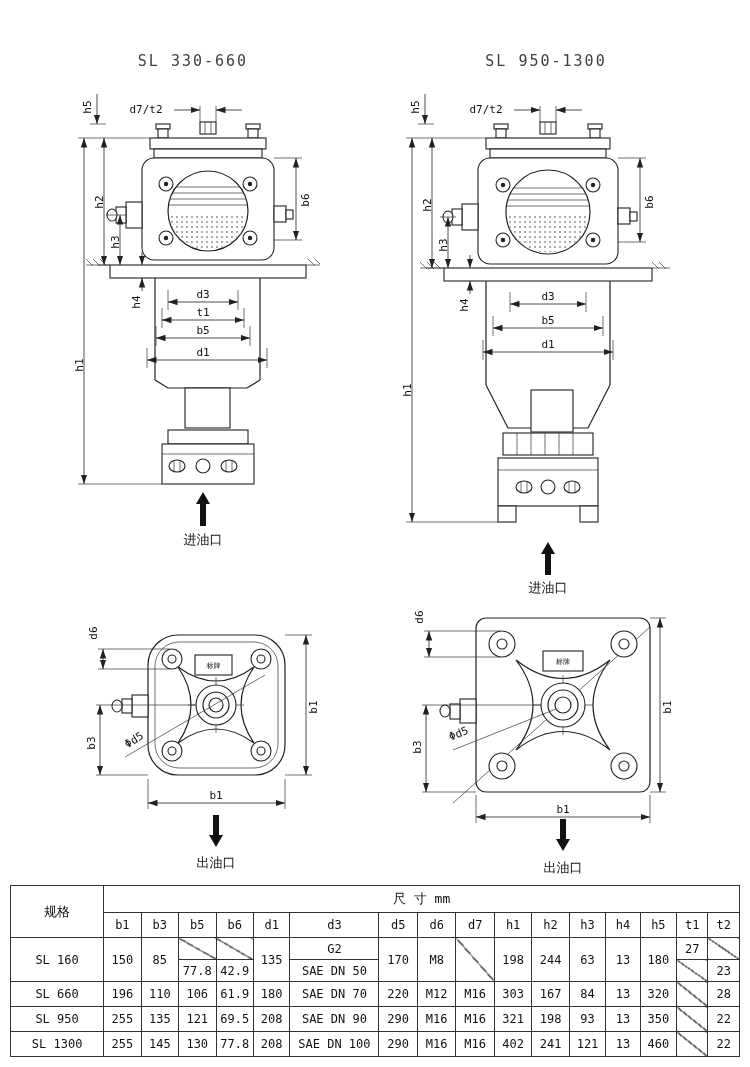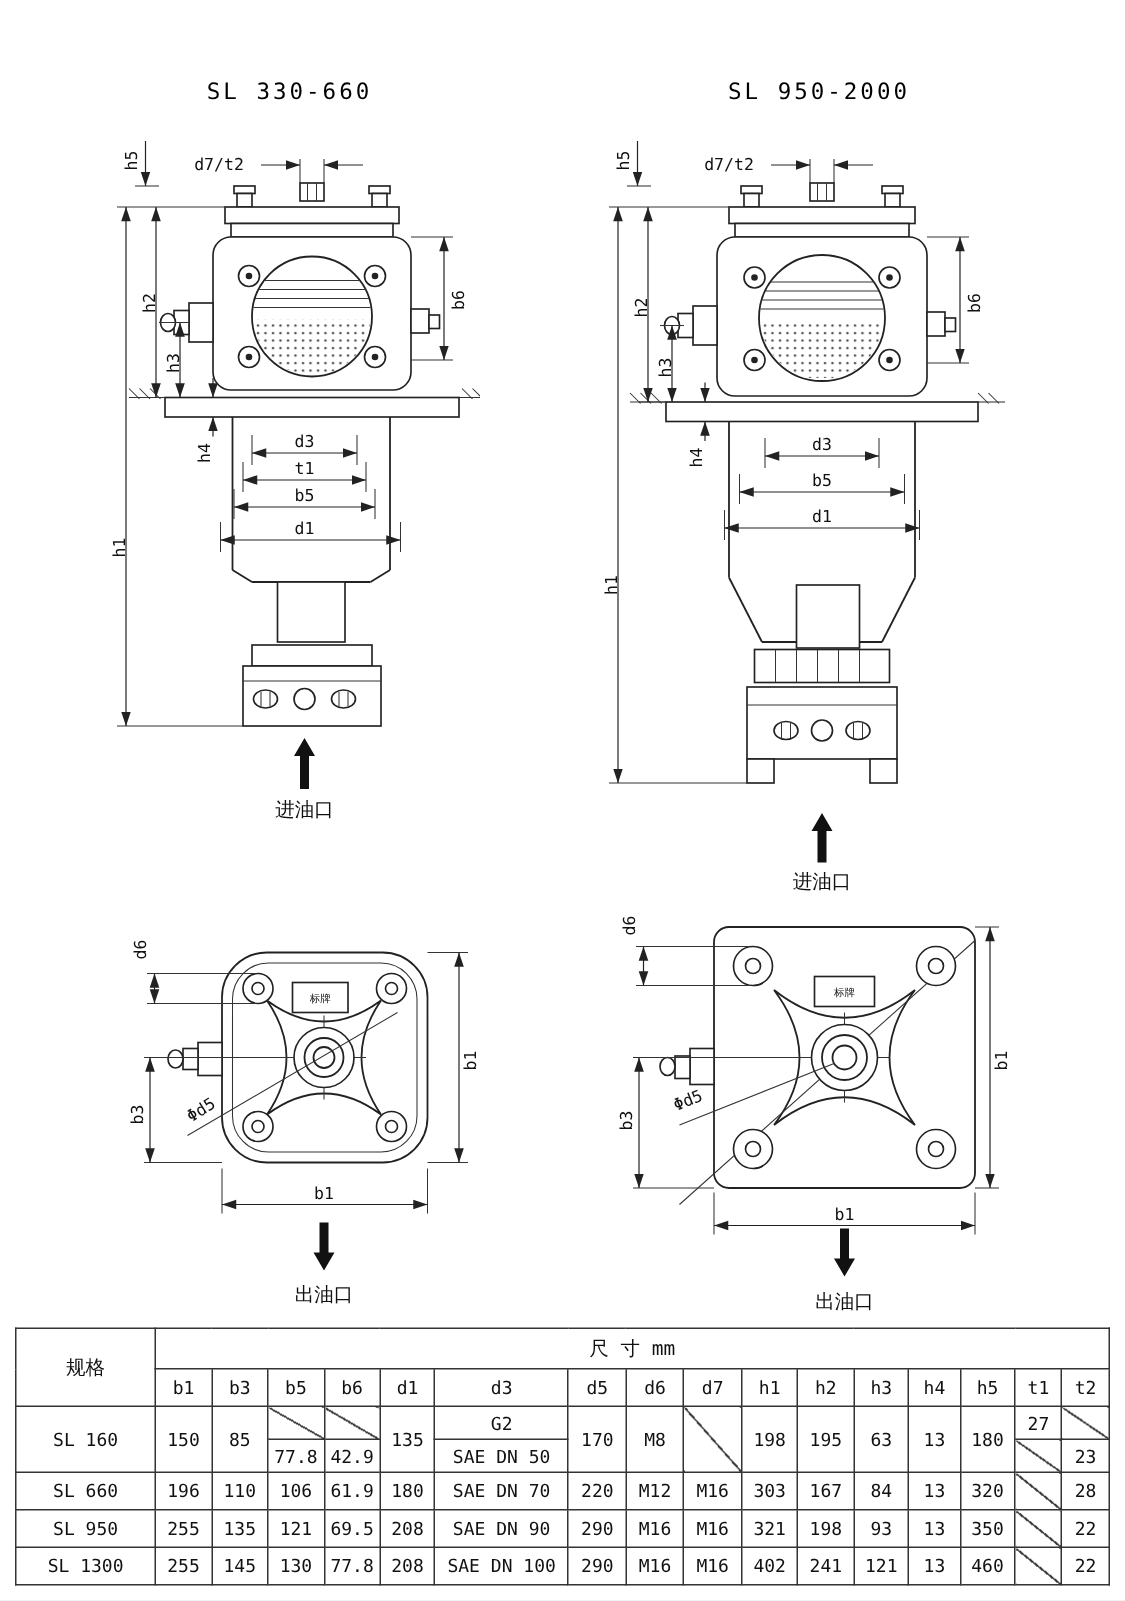--- a/index.html
+++ b/index.html
@@ -10,7 +10,7 @@
   }
   .title {
     position:absolute; width:170px; text-align:center;
-    font:15px "DejaVu Sans Mono", monospace; letter-spacing:2px; color:#000000;
+    font:15px "DejaVu Sans Mono", monospace; letter-spacing:2px; color:#404040;
   }
   #t-left  { left:108px; top:52px; }
   #t-right { left:461px; top:52px; }

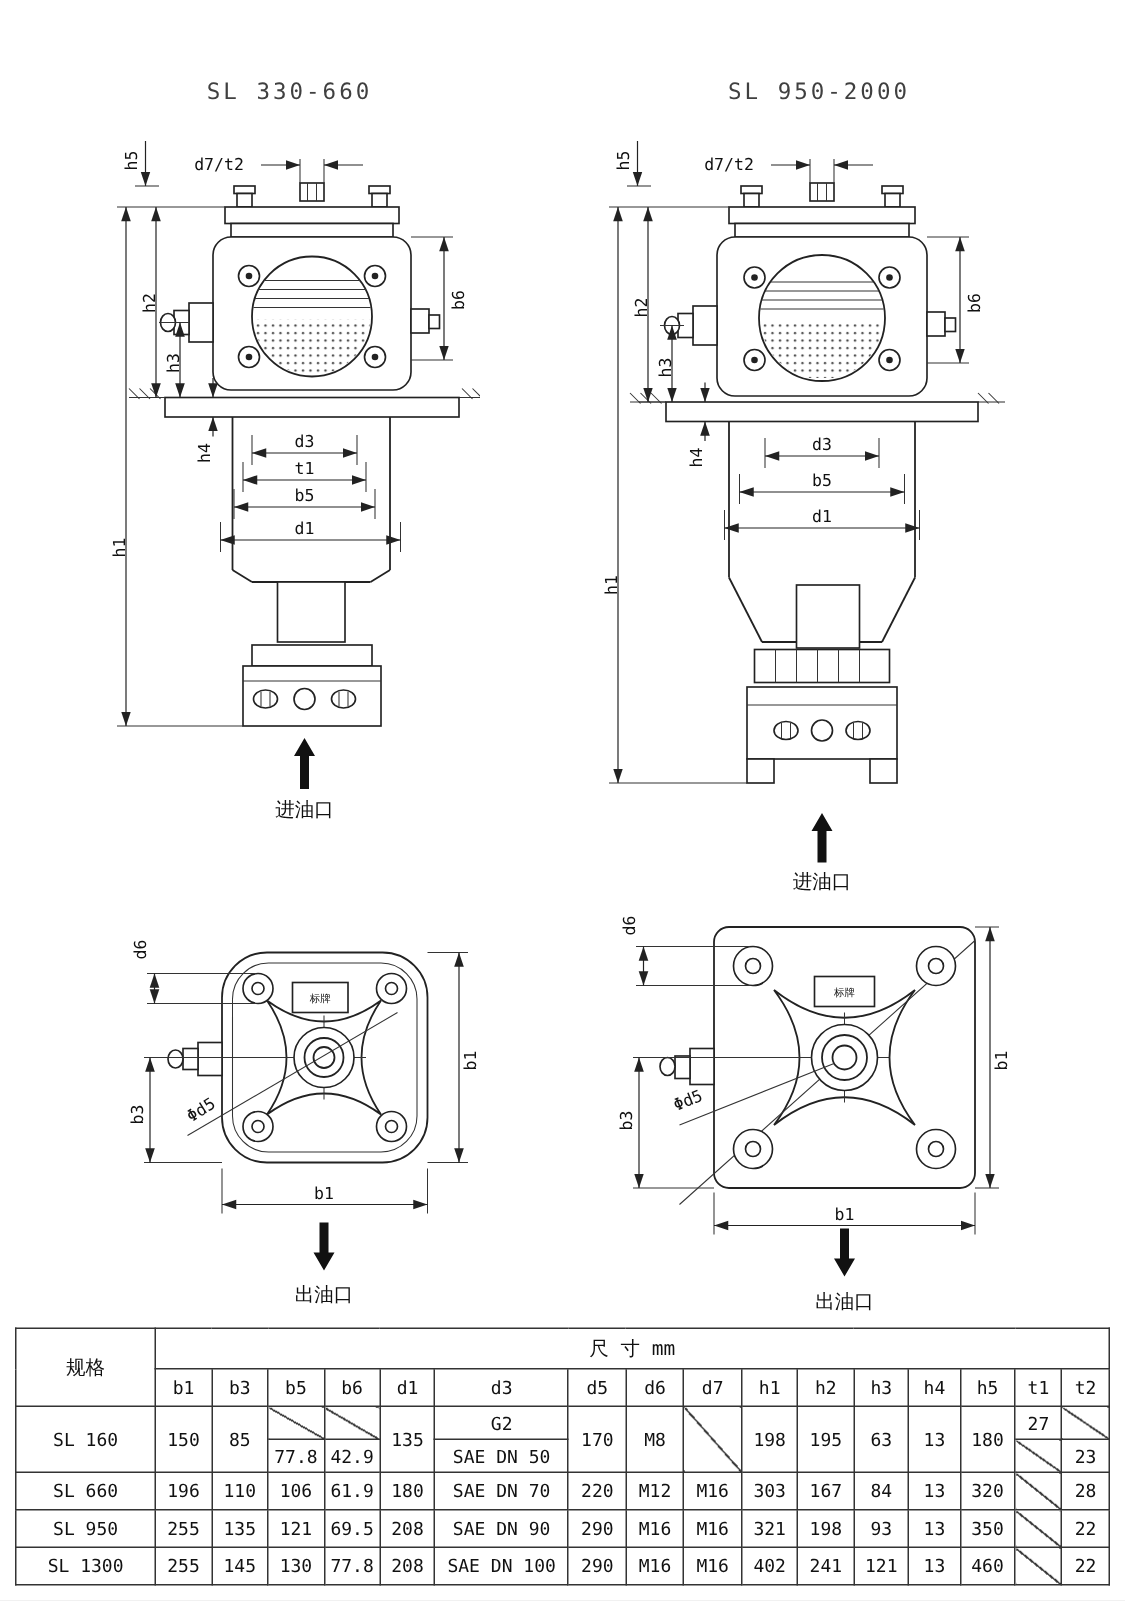--- a/index.html
+++ b/index.html
@@ -60,7 +60,7 @@
   </svg>
 
   <div class="title" id="t-left">SL 330-660</div>
-  <div class="title" id="t-right">SL 950-2000</div>
+  <div class="title" id="t-right">SL 950-1300</div>
 
   <svg class="draw" style="left:70px; top:80px;" width="250" height="470" viewBox="0 0 250 470">
     <defs>

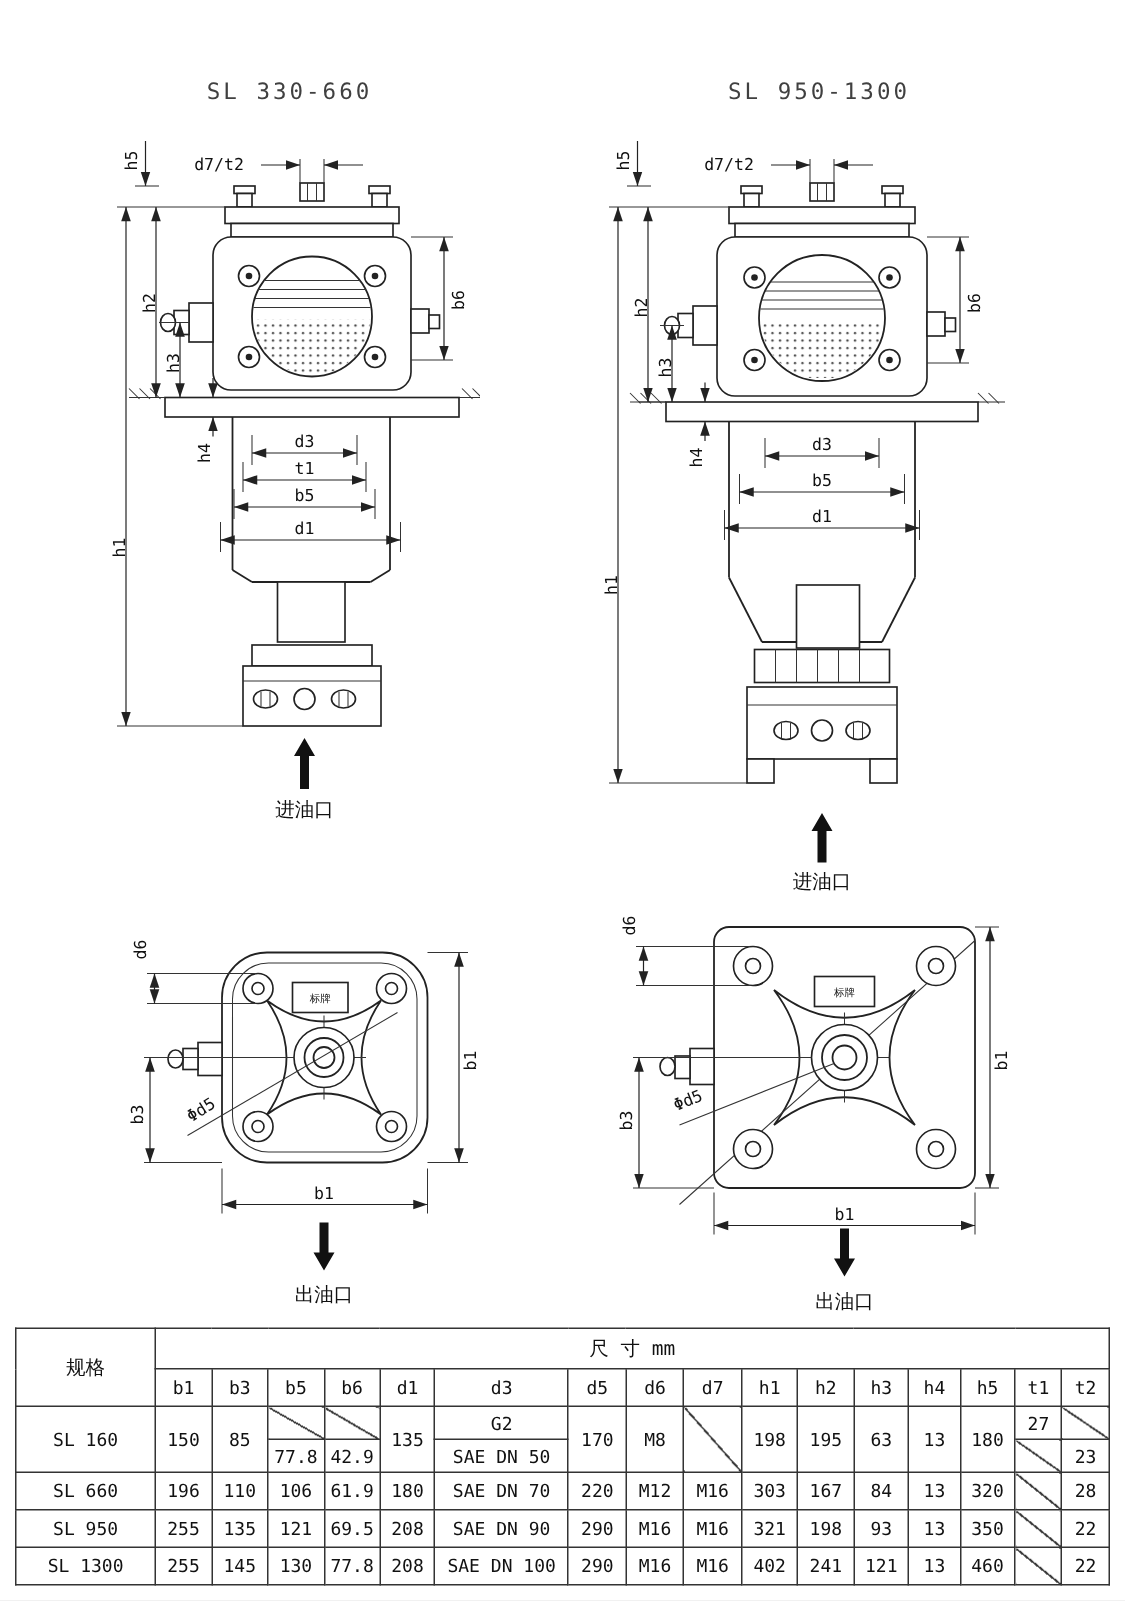--- a/index.html
+++ b/index.html
@@ -513,7 +513,7 @@
       <td rowspan="2">M8</td>
       <td rowspan="2" class="diag"></td>
       <td rowspan="2">198</td>
-      <td rowspan="2">195</td>
+      <td rowspan="2">244</td>
       <td rowspan="2">63</td>
       <td rowspan="2">13</td>
       <td rowspan="2">180</td>

